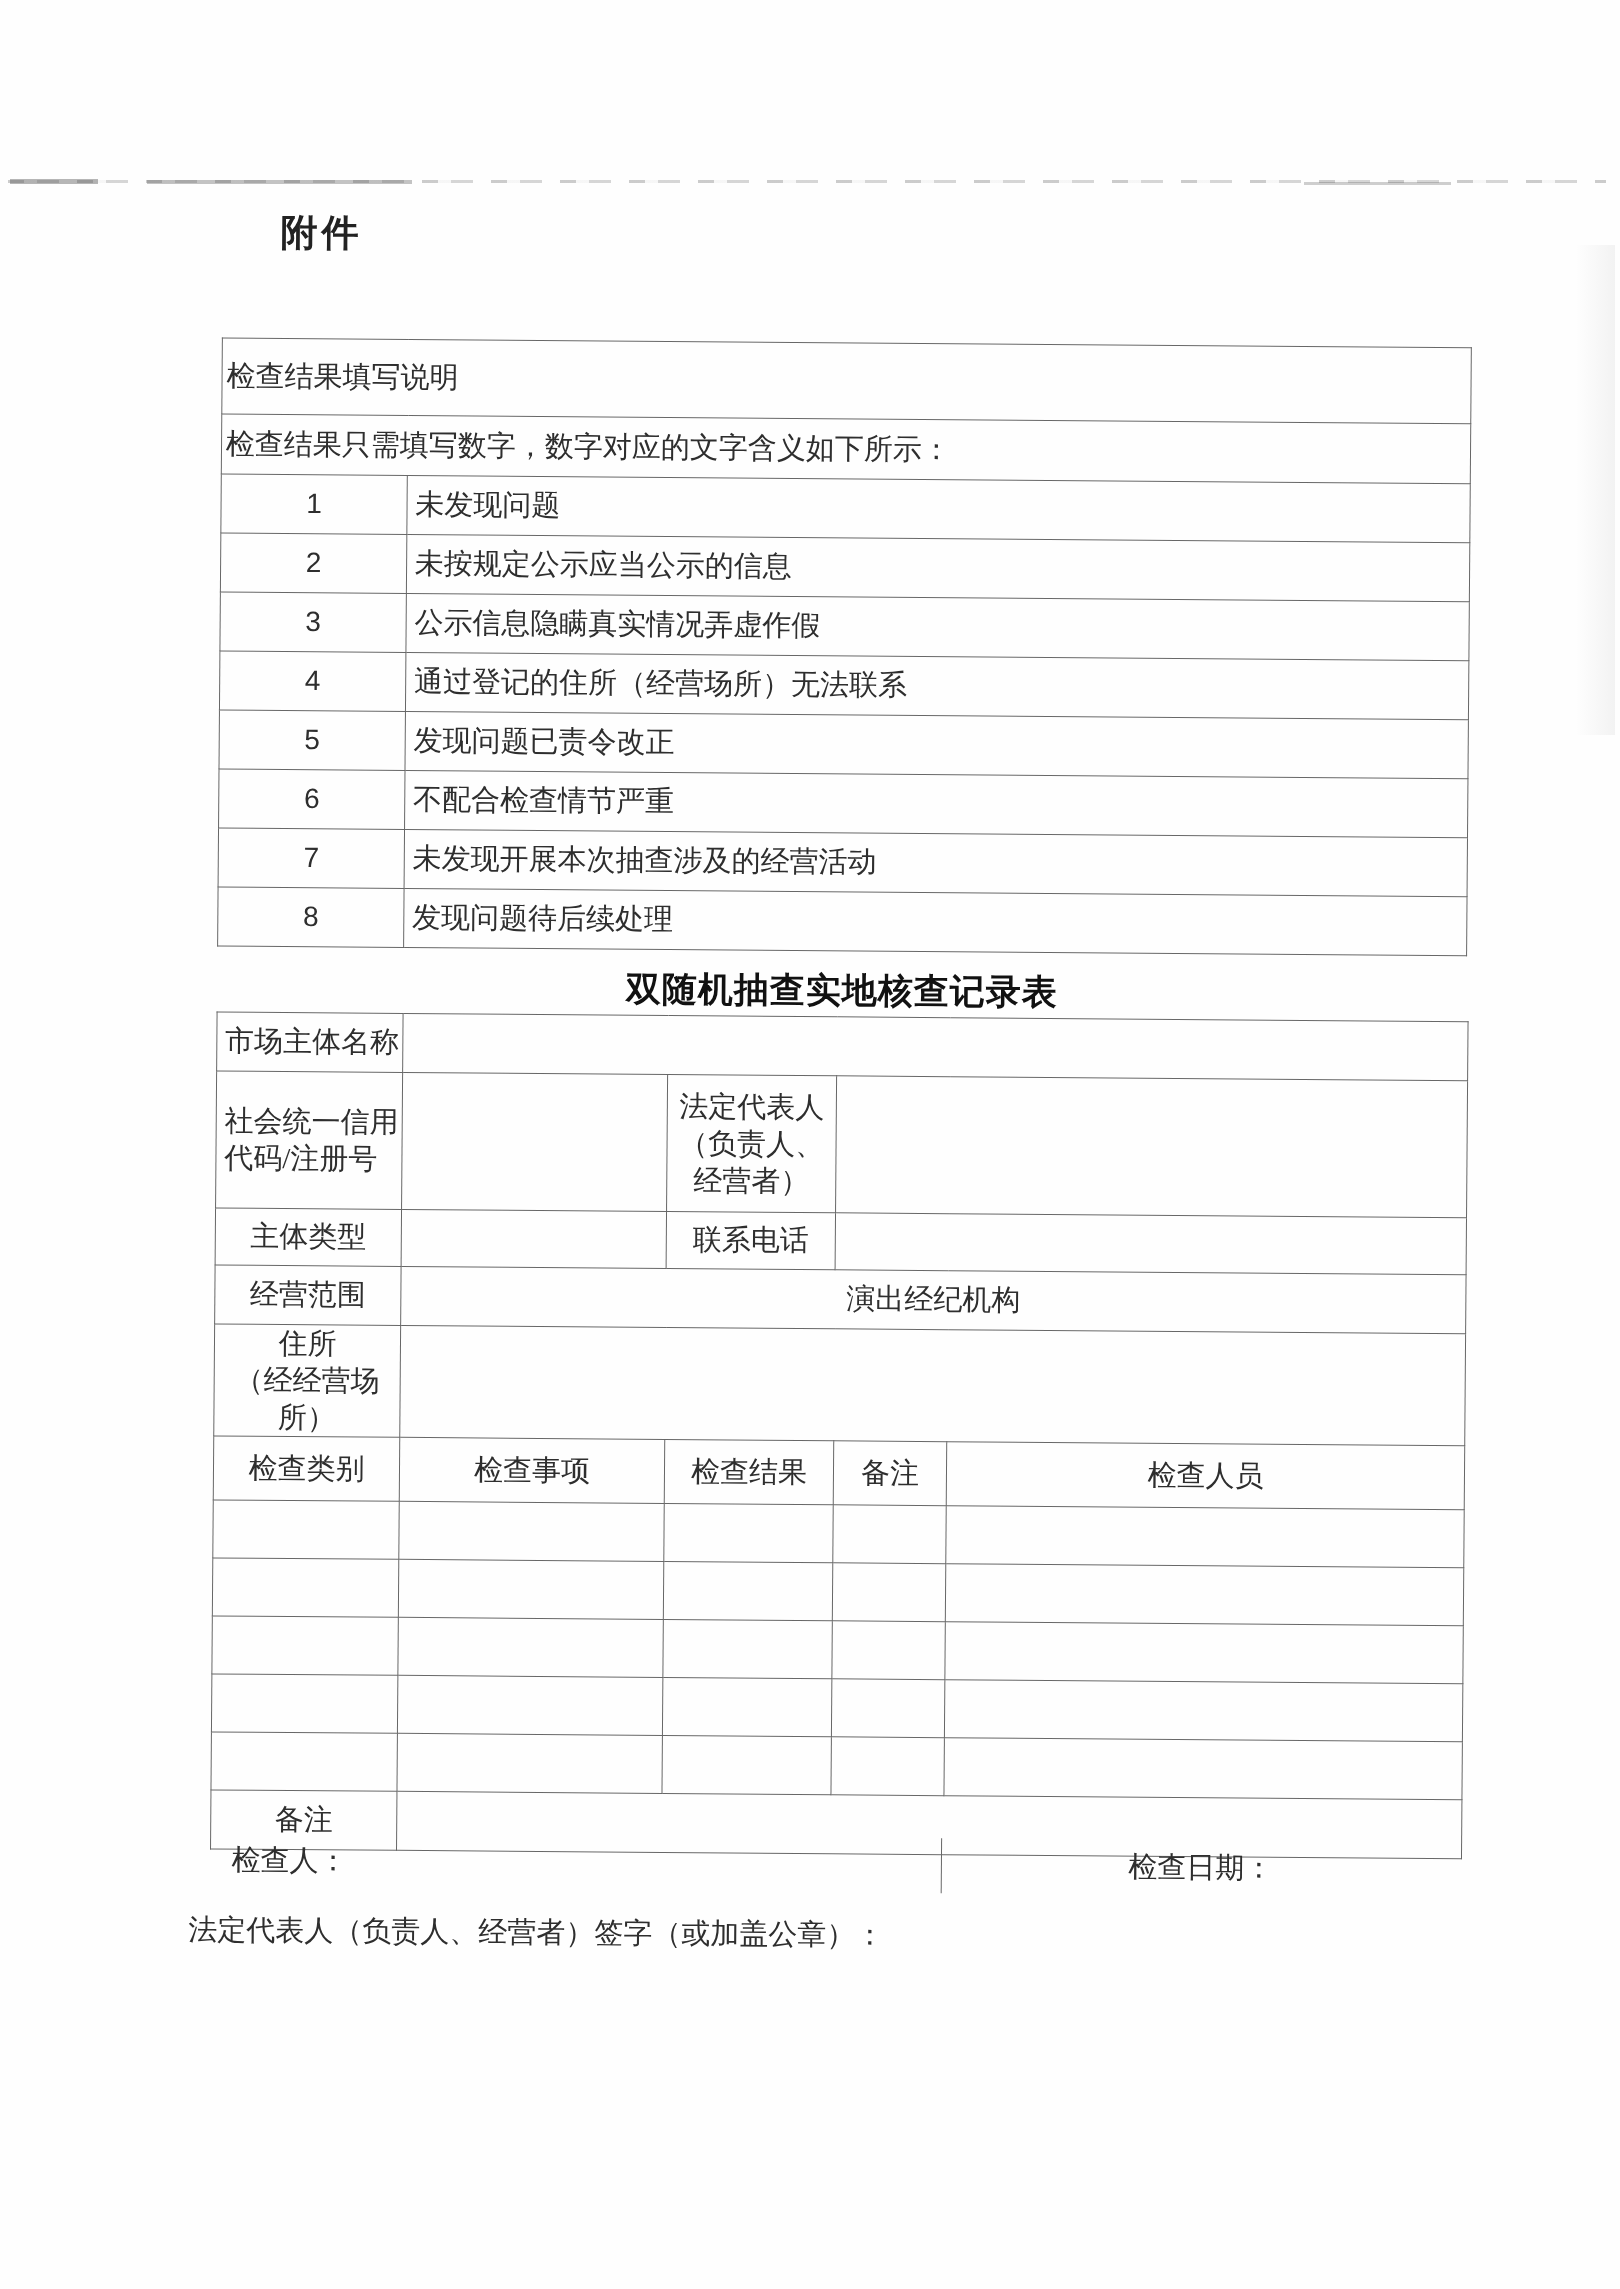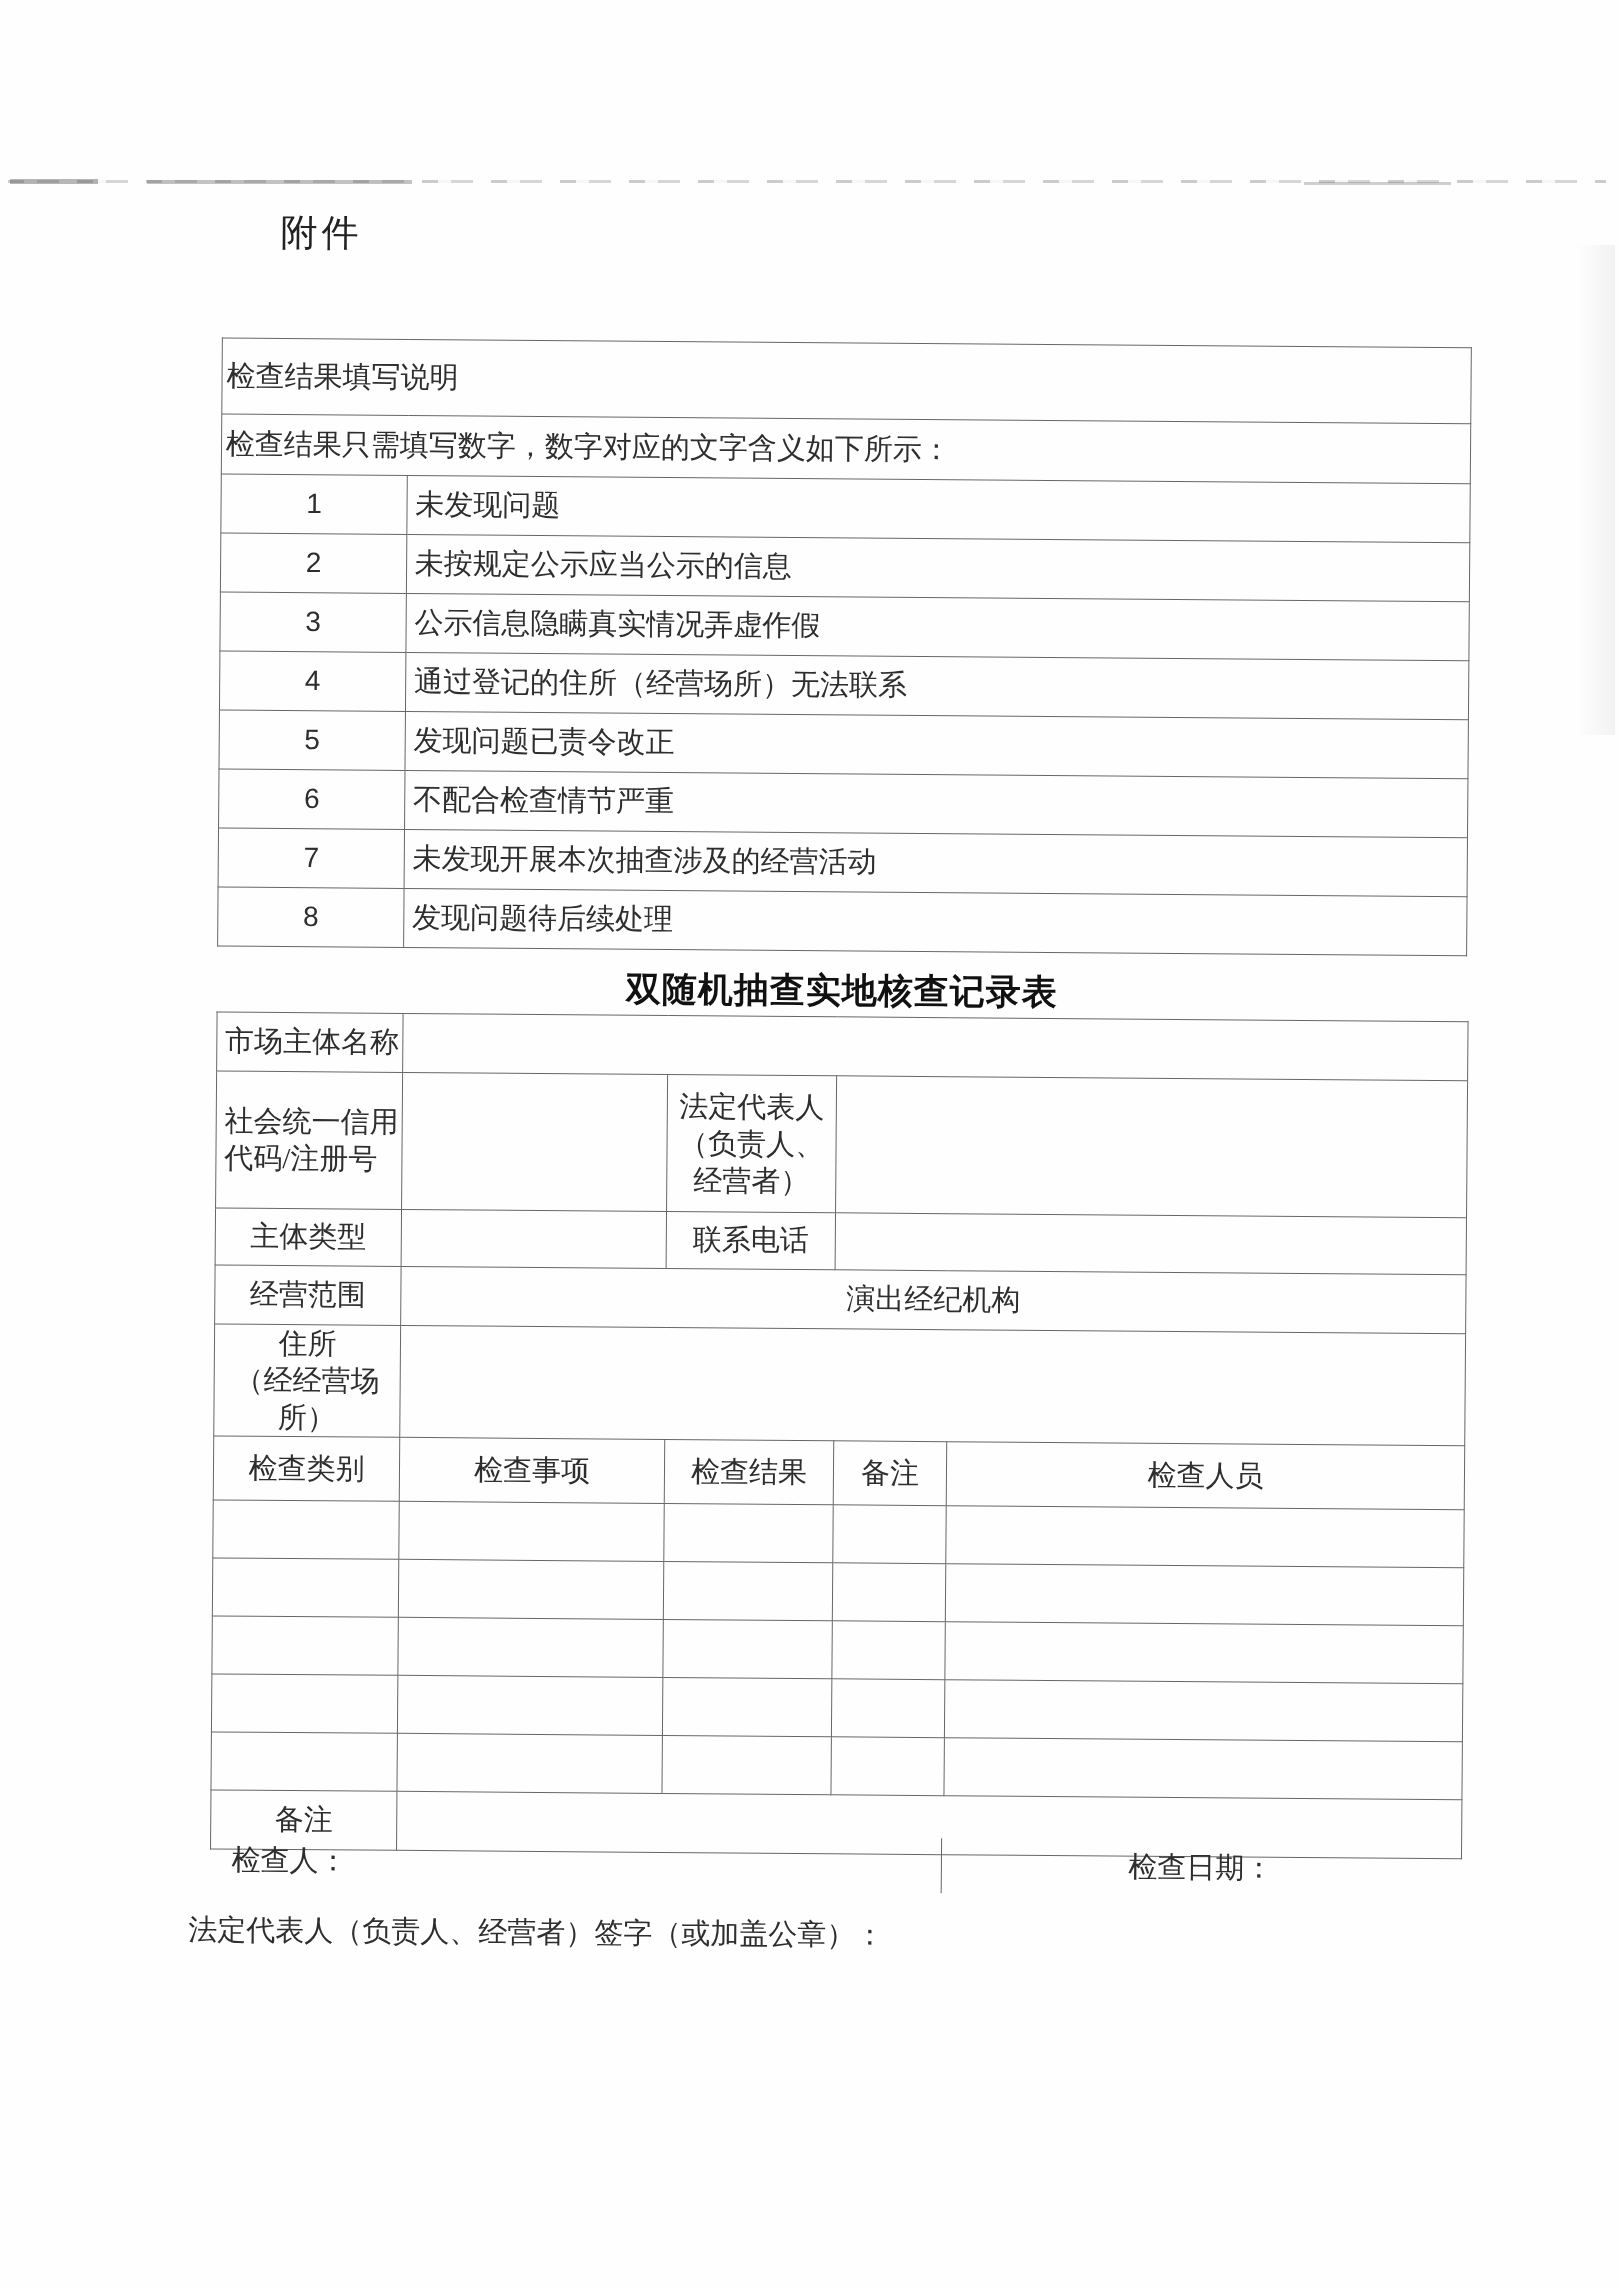--- a/index.html
+++ b/index.html
@@ -54,6 +54,7 @@
     font-size: 37px;
     letter-spacing: 3.9px;
     color: #222;
+    font-weight: bold;
   }
   
   table.tbl {

